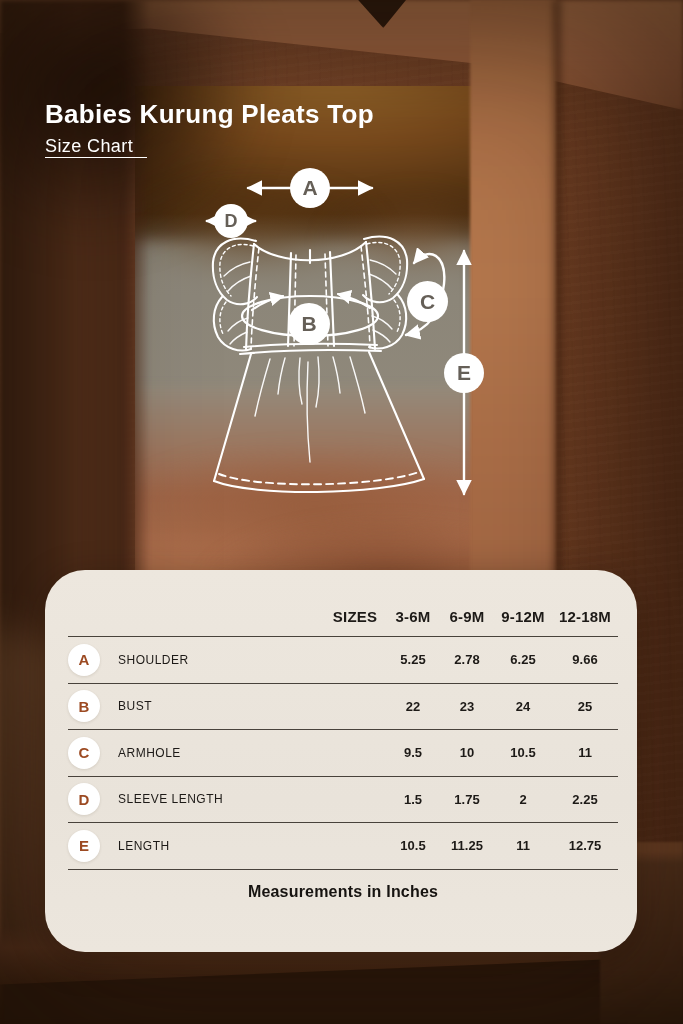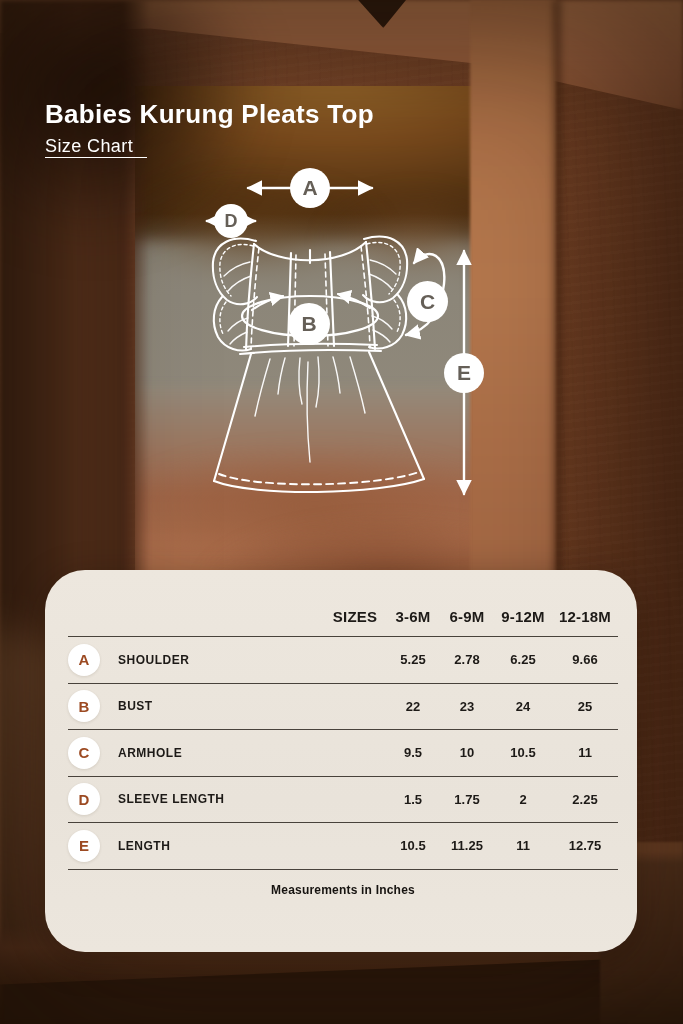--- a/index.html
+++ b/index.html
@@ -84,7 +84,7 @@
   .lettercircle{width:32px;height:32px;border-radius:50%;background:#fff;color:#9c4a22;
     display:flex;align-items:center;justify-content:center;font-size:15px;font-weight:700;
     box-shadow:0 1px 3px rgba(60,40,20,.12);}
-  .rowname{font-size:12px;font-weight:700;letter-spacing:.5px;}
+  .rowname{font-size:12px;font-weight:400;letter-spacing:.5px;}
   .val{text-align:center;font-weight:700;font-size:13px;}
   .footnote{margin-top:13px;text-align:center;font-size:12px;font-weight:700;letter-spacing:.2px;color:#161310;}
 </style>

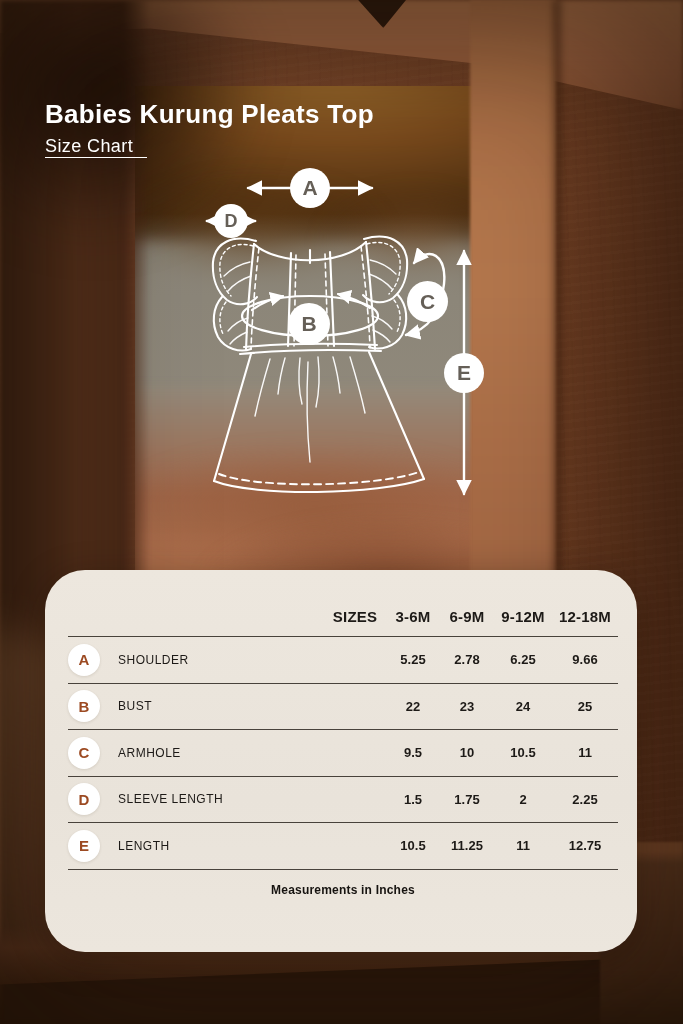--- a/index.html
+++ b/index.html
@@ -86,7 +86,7 @@
     box-shadow:0 1px 3px rgba(60,40,20,.12);}
   .rowname{font-size:12px;font-weight:400;letter-spacing:.5px;}
   .val{text-align:center;font-weight:700;font-size:13px;}
-  .footnote{margin-top:13px;text-align:center;font-size:12px;font-weight:700;letter-spacing:.2px;color:#161310;}
+  .footnote{margin-top:13px;text-align:center;font-size:16px;font-weight:700;letter-spacing:.2px;color:#161310;}
 </style>
 </head>
 <body>

